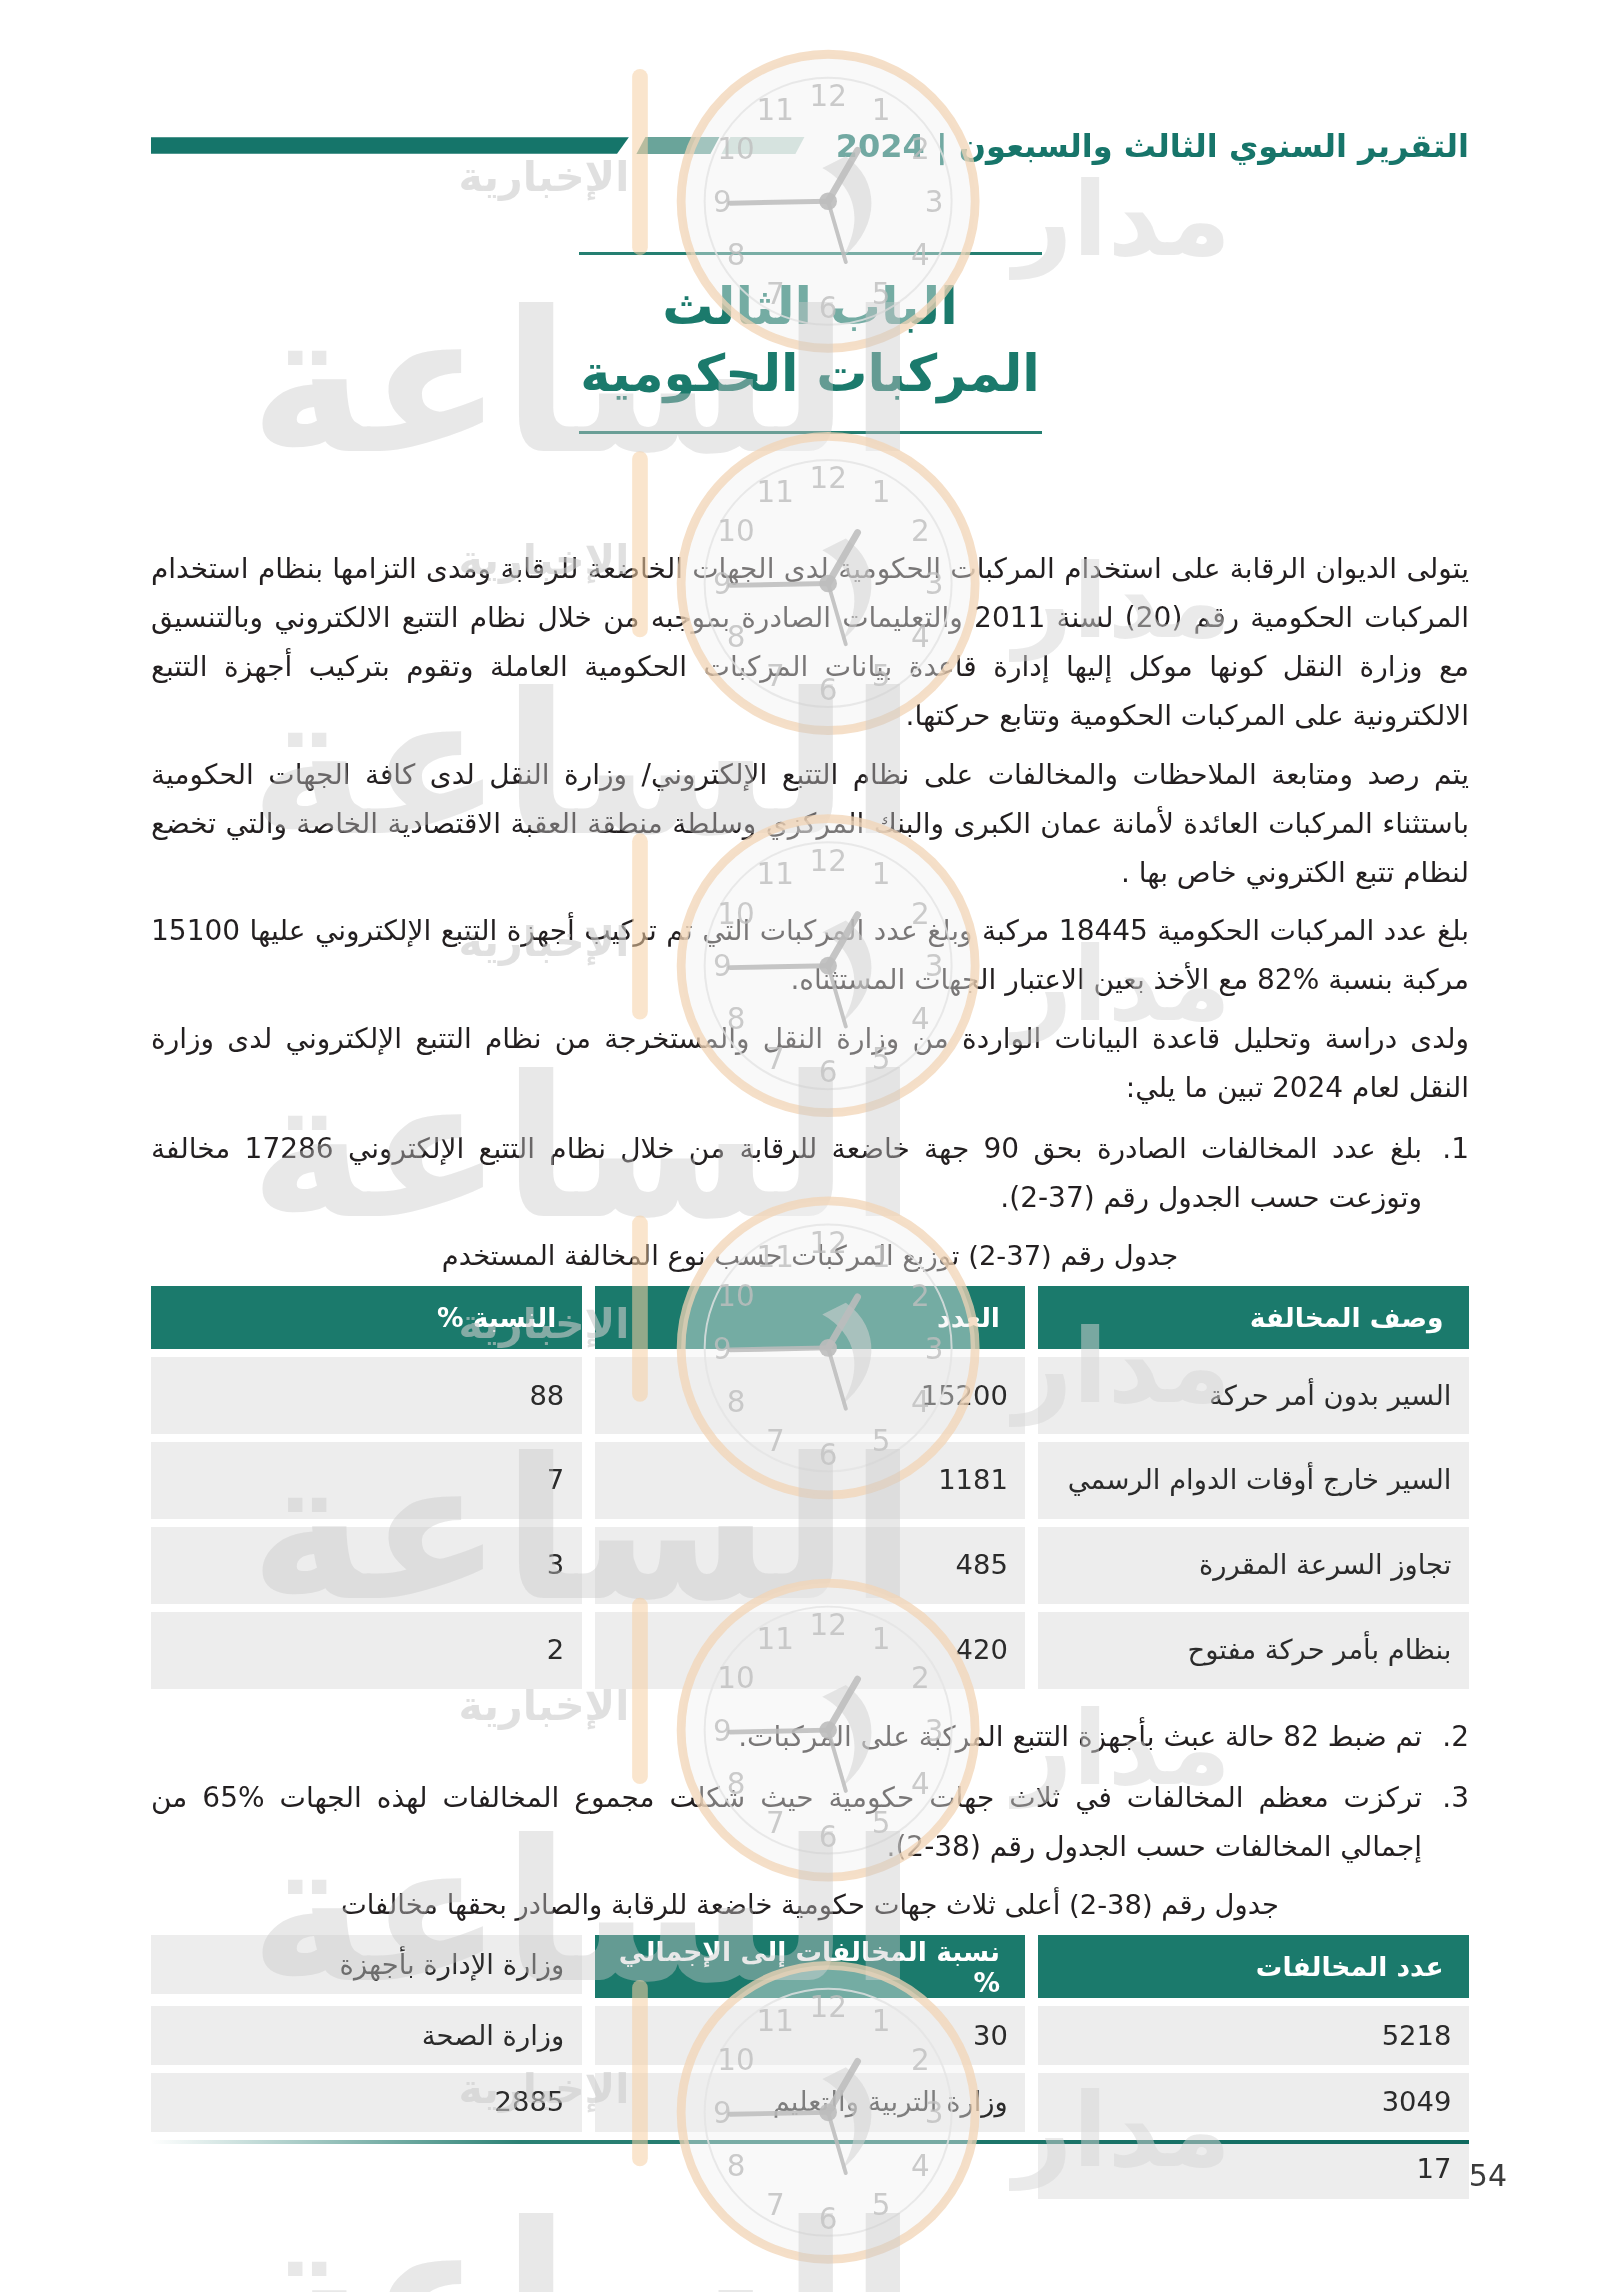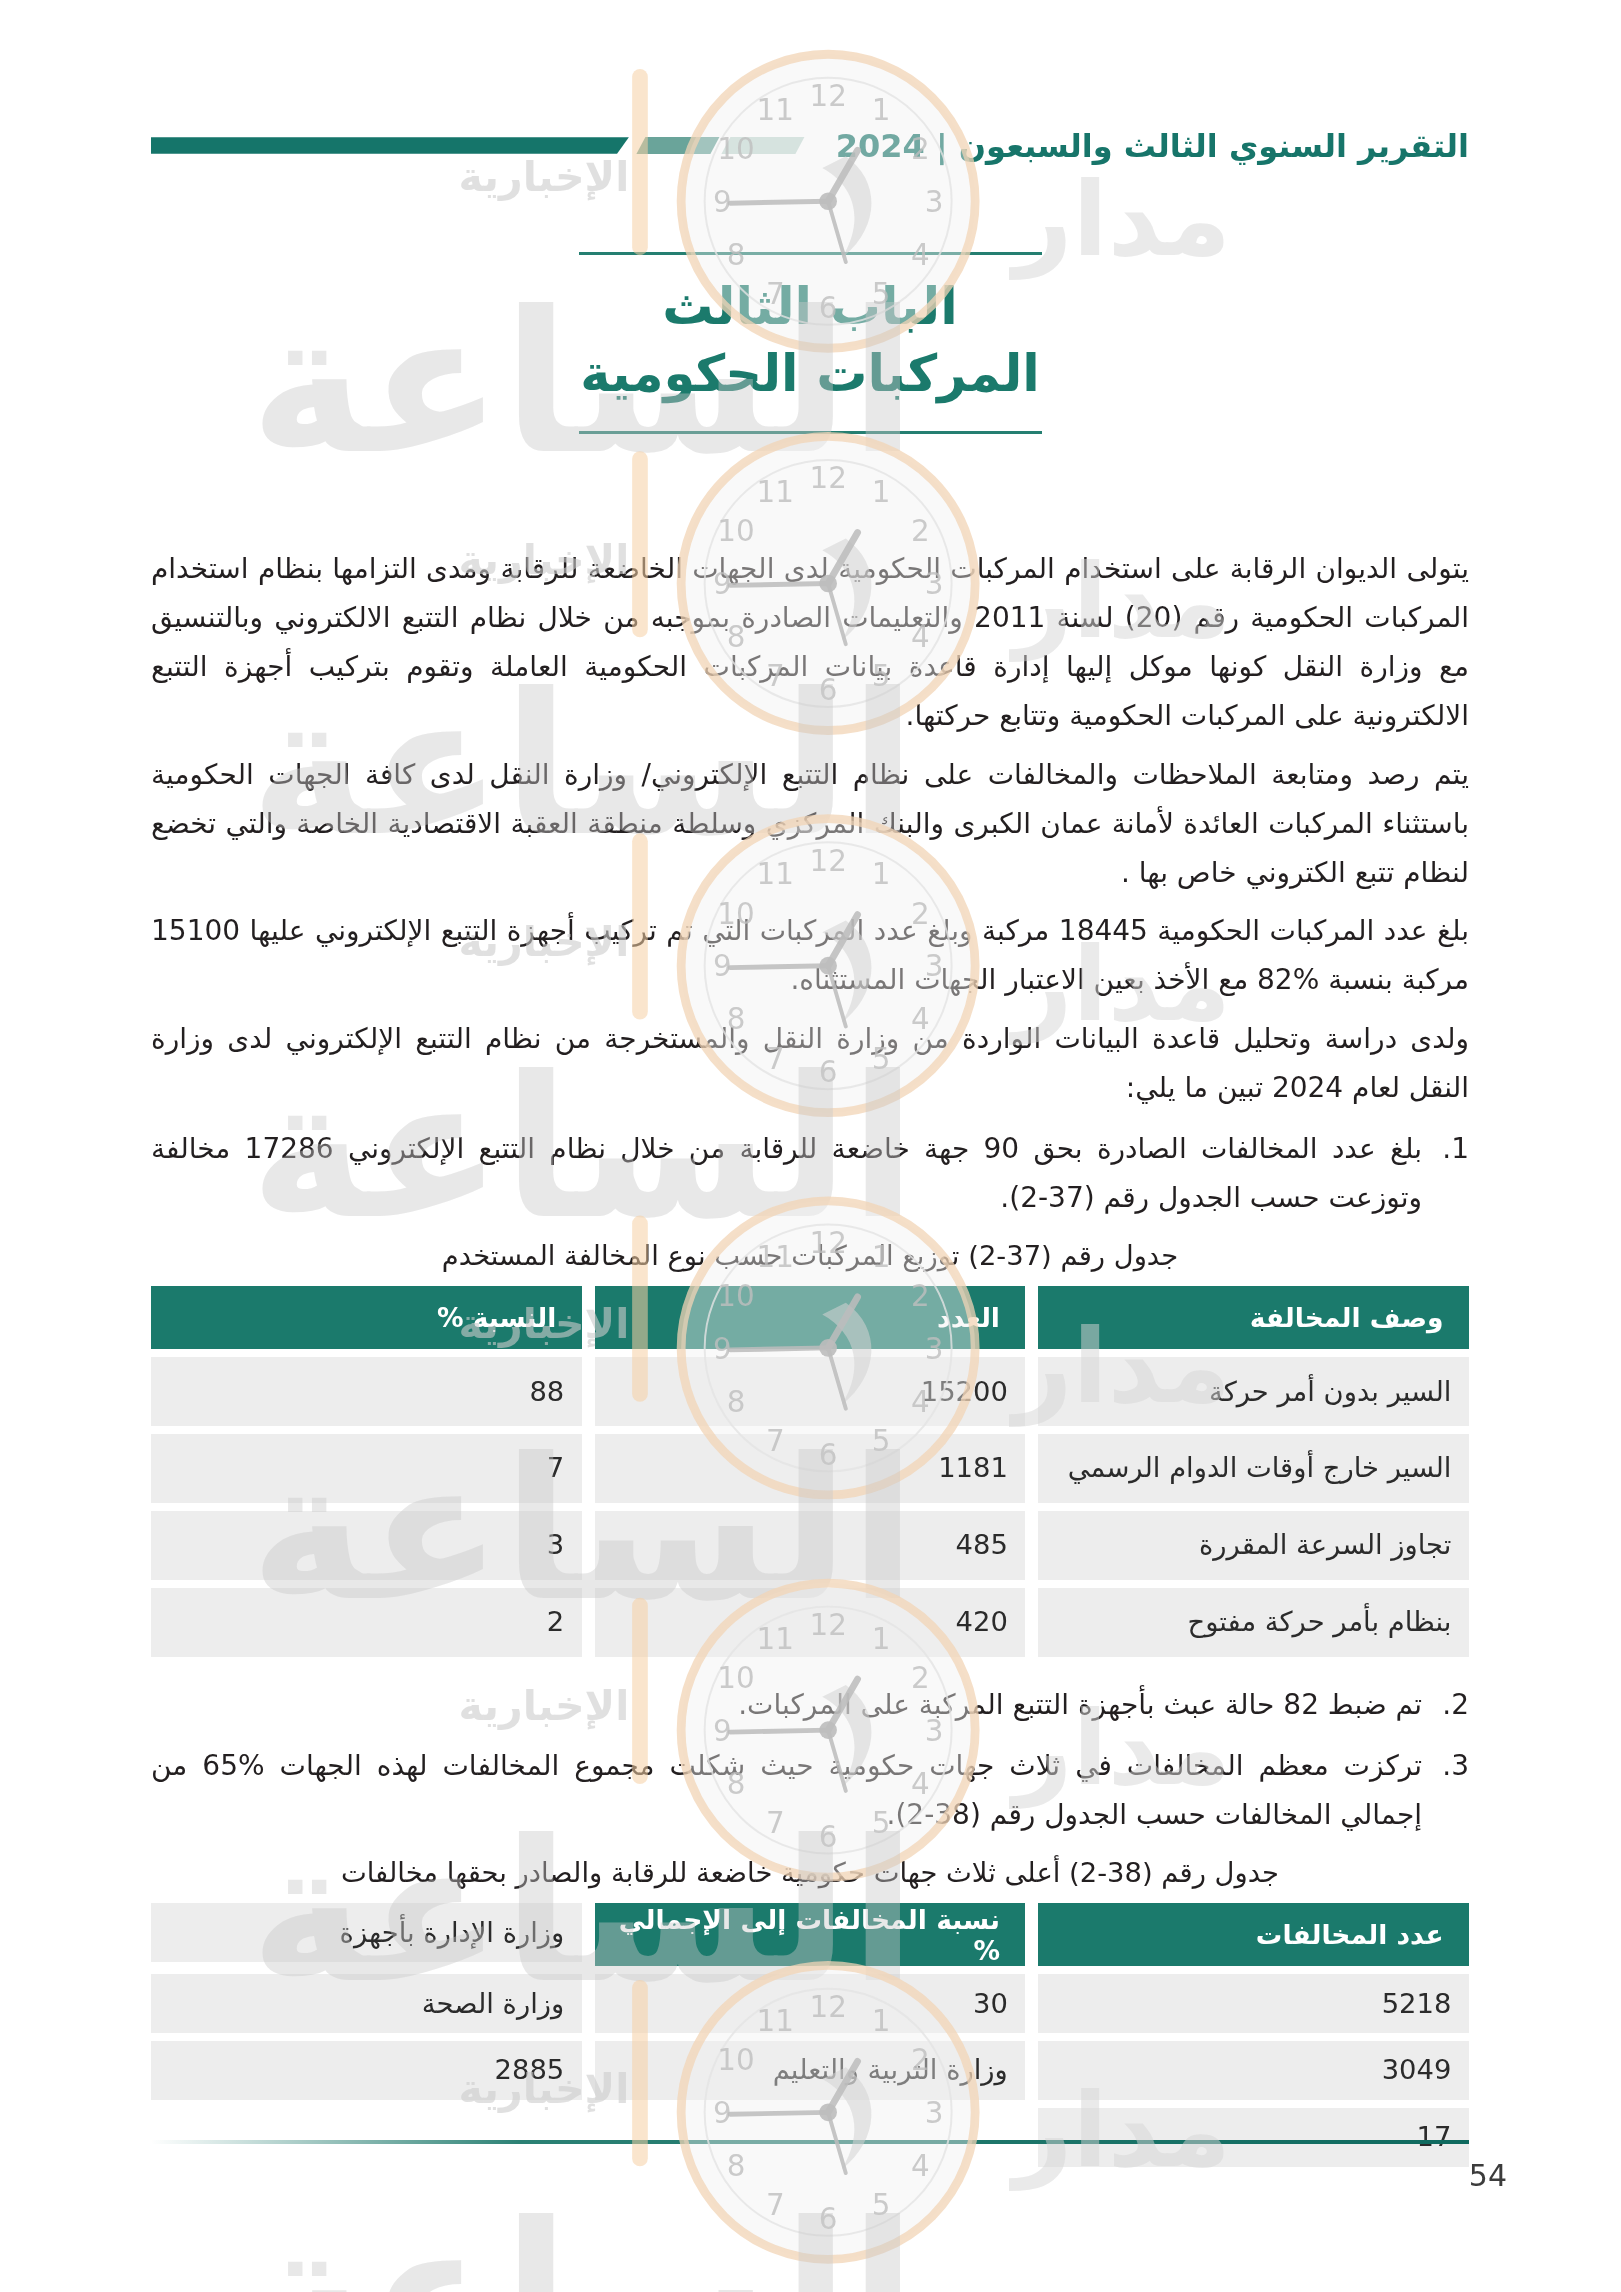--- a/index.html
+++ b/index.html
@@ -37,7 +37,7 @@
   .tbl{display:grid;grid-template-columns:1fr 1fr 1fr;column-gap:12.7px;row-gap:7.8px;margin-top:11.8px;}
   .th{background:#1b7a6c;color:#ffffff;font-weight:bold;font-size:26.5px;height:63px;
       display:flex;align-items:center;justify-content:flex-start;padding:0 25.5px 0 7.8px;}
-  .td{background:#ededed;color:#2b2b2b;font-size:27.4px;height:69px;
+  .td{background:#ededed;color:#2b2b2b;font-size:27.4px;height:77px;
       display:flex;align-items:center;justify-content:flex-start;padding:0 17.6px 0 7.8px;line-height:1.25;}
   .tbl38 .td{height:59px;}
   .after-tbl{margin-top:23.5px;}

